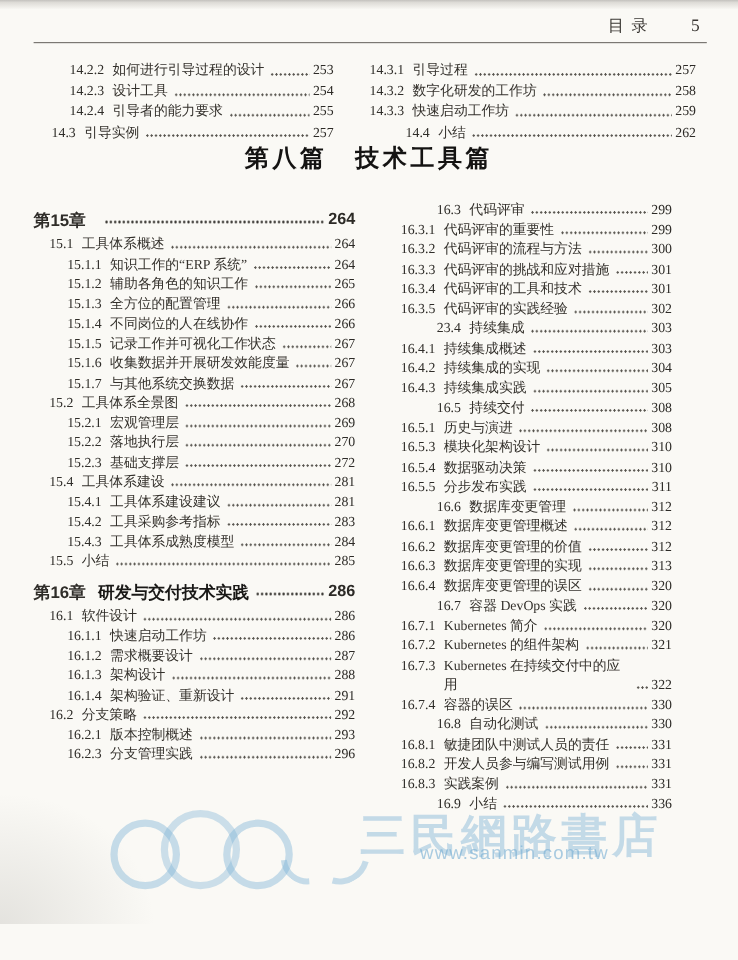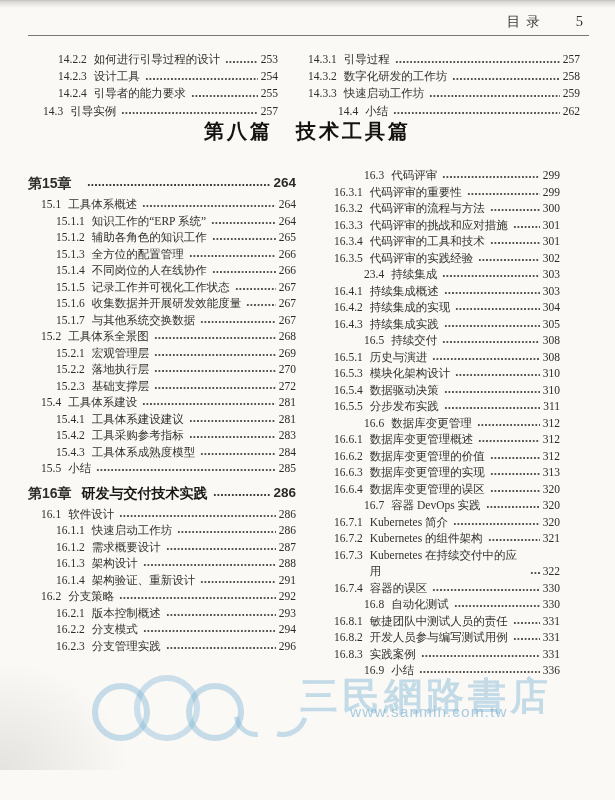--- a/index.html
+++ b/index.html
@@ -352,12 +352,6 @@
           <span class="title">版本控制概述</span>
           <span class="leader"></span>
           <span class="page-num">293</span>
-        </div>
-        <div class="entry l3">
-          <span class="num">16.2.2</span>
-          <span class="title">分支模式</span>
-          <span class="leader"></span>
-          <span class="page-num">294</span>
         </div>
         <div class="entry l3">
           <span class="num">16.2.3</span>

